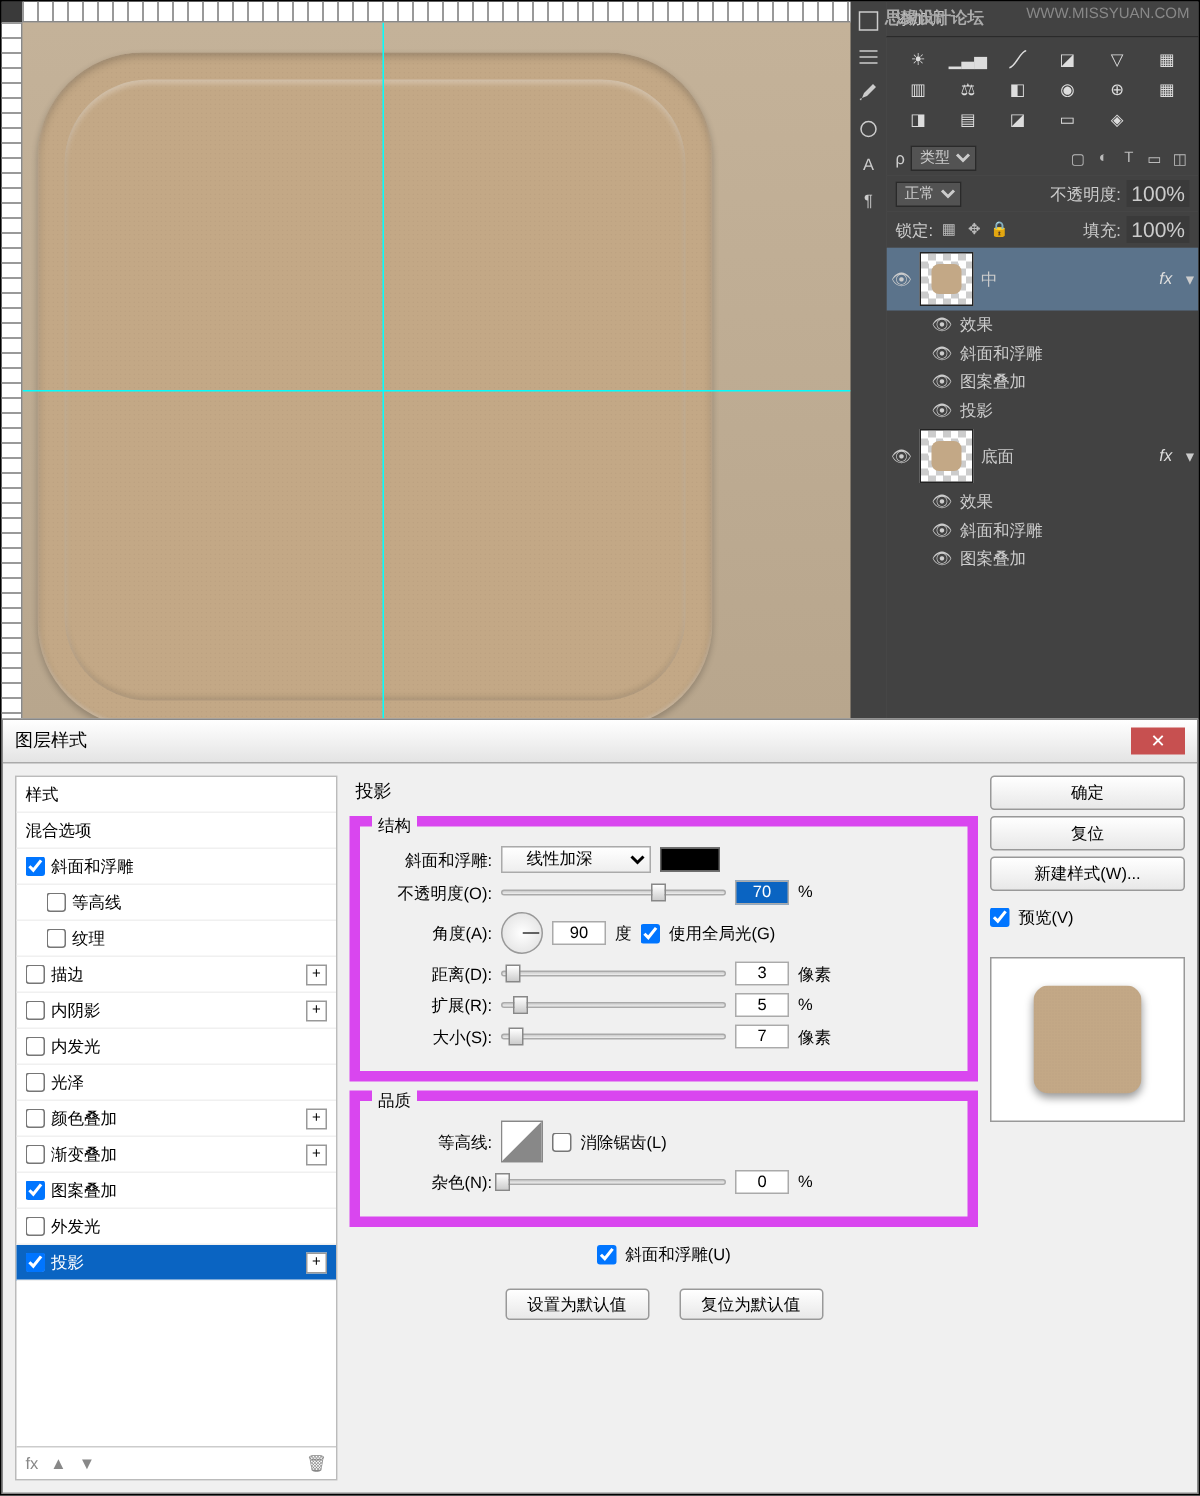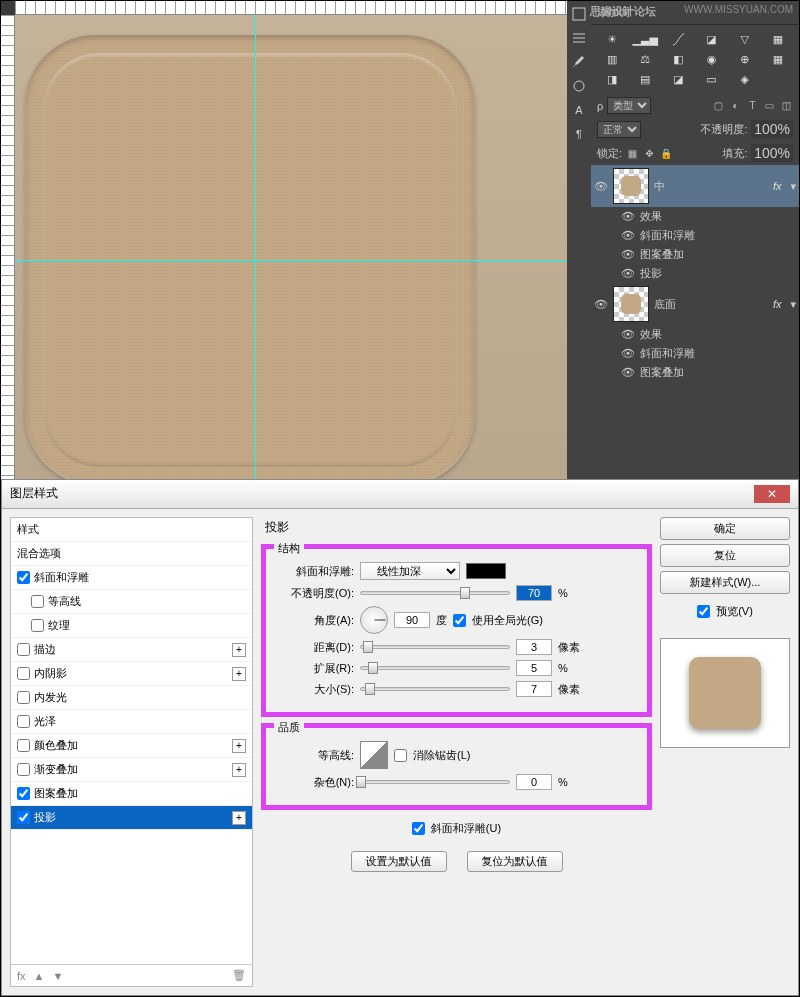--- a/index.html
+++ b/index.html
@@ -46,7 +46,7 @@
 .dlg-title .t{flex:1;font-size:12px}
 .close-x{width:36px;height:18px;background:#c75050;color:#fff;display:flex;align-items:center;justify-content:center;font-size:12px}
 .dlg-body{flex:1;display:flex;padding:8px;gap:8px}
-.styles-box{width:243px;border:1px solid #bbb;background:#fff;display:flex;flex-direction:column}
+.styles-box{width:215px;border:1px solid #bbb;background:#fff;display:flex;flex-direction:column}
 .style-item{display:flex;align-items:center;padding:4px 6px;gap:4px;border-bottom:1px solid #f0f0f0}
 .style-item.sel{background:#0a64c2;color:#fff}
 .style-item .plus{margin-left:auto;width:14px;height:14px;border:1px solid #999;display:flex;align-items:center;justify-content:center;font-size:10px;background:#fff;color:#000}

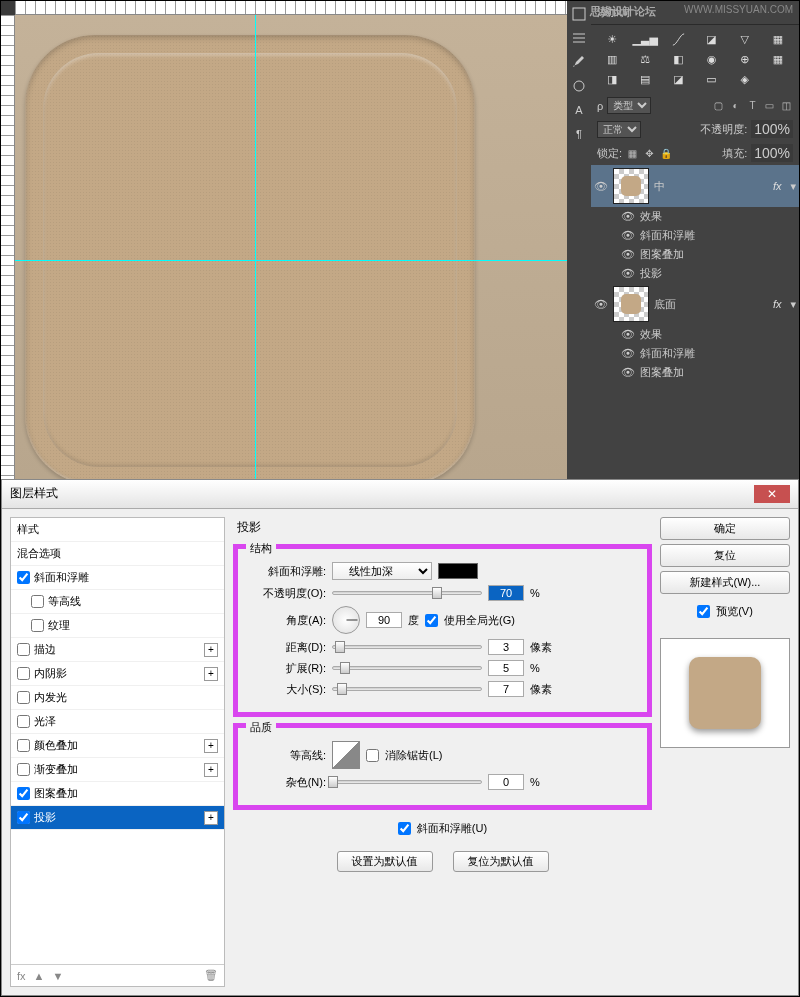--- a/index.html
+++ b/index.html
@@ -53,7 +53,7 @@
 .style-item.indent{padding-left:20px}
 .styles-foot{margin-top:auto;border-top:1px solid #ccc;padding:4px 6px;display:flex;gap:8px;align-items:center;color:#888}
 .mid{flex:1;display:flex;flex-direction:column;gap:6px}
-.group{border:5px solid #d946ef;padding:8px 10px 10px;position:relative}
+.group{border:7px solid #d946ef;padding:8px 10px 10px;position:relative}
 .group .gt{position:absolute;top:-8px;left:8px;background:#f0f0f0;padding:0 4px}
 .field{display:flex;align-items:center;gap:6px;margin:5px 0}
 .field .lab{width:78px;text-align:right}

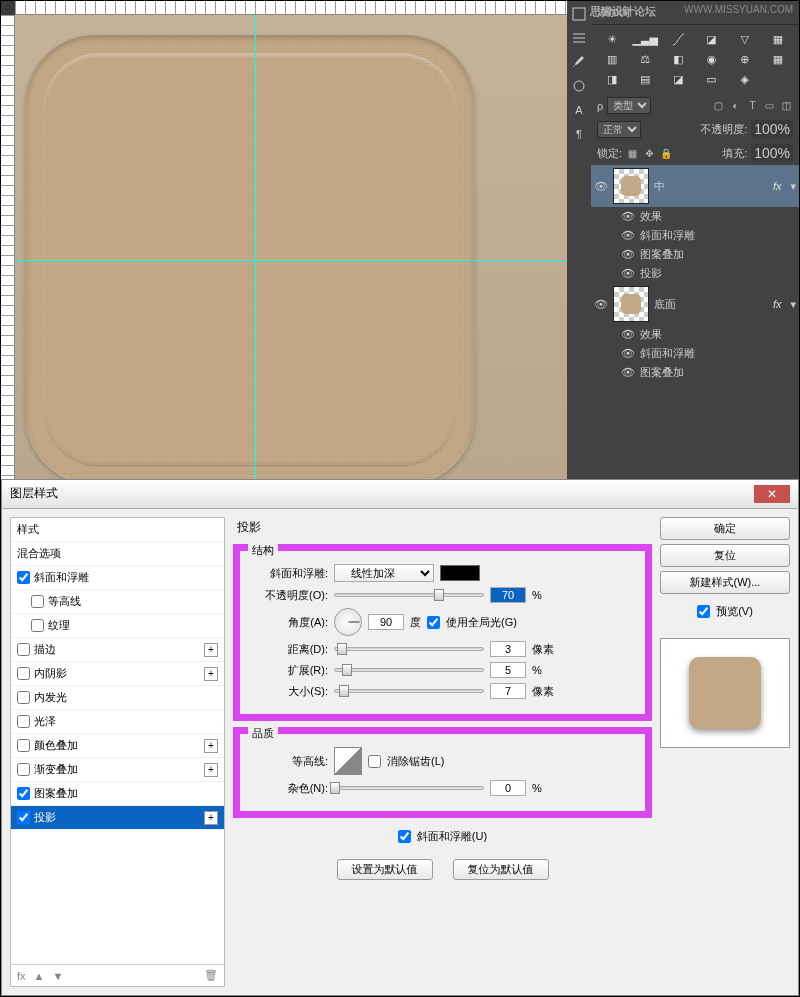--- a/index.html
+++ b/index.html
@@ -369,7 +369,7 @@
       <div class="btn">确定</div>
       <div class="btn">复位</div>
       <div class="btn">新建样式(W)...</div>
-      <div class="field" style="justify-content:center;margin-top:6px">
+      <div class="field" style="margin-top:6px">
         <input type="checkbox" checked="" style="">
         <span>预览(V)</span>
       </div>

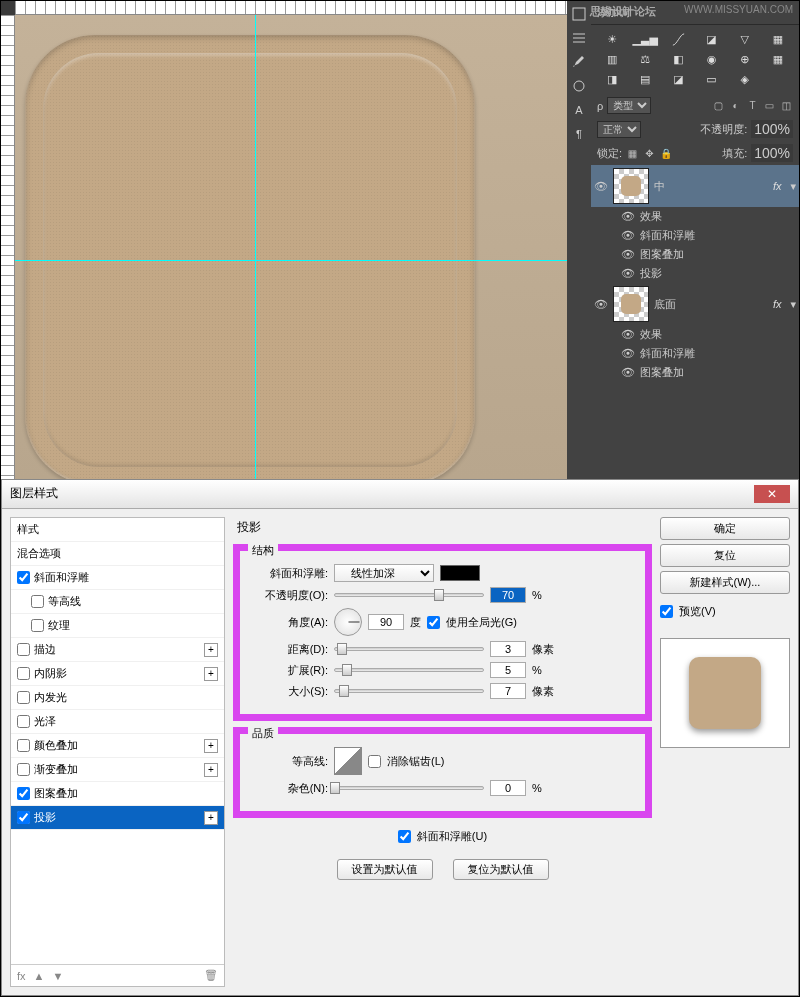--- a/index.html
+++ b/index.html
@@ -271,6 +271,10 @@
             <input type="checkbox" checked="" style=""> 
             <span>图案叠加</span>
           </div>
+          <div class="style-item">
+            <input type="checkbox" style=""> 
+            <span>外发光</span>
+          </div>
           <div class="style-item sel">
             <input type="checkbox" checked="" style=""> 
             <span>投影</span>

